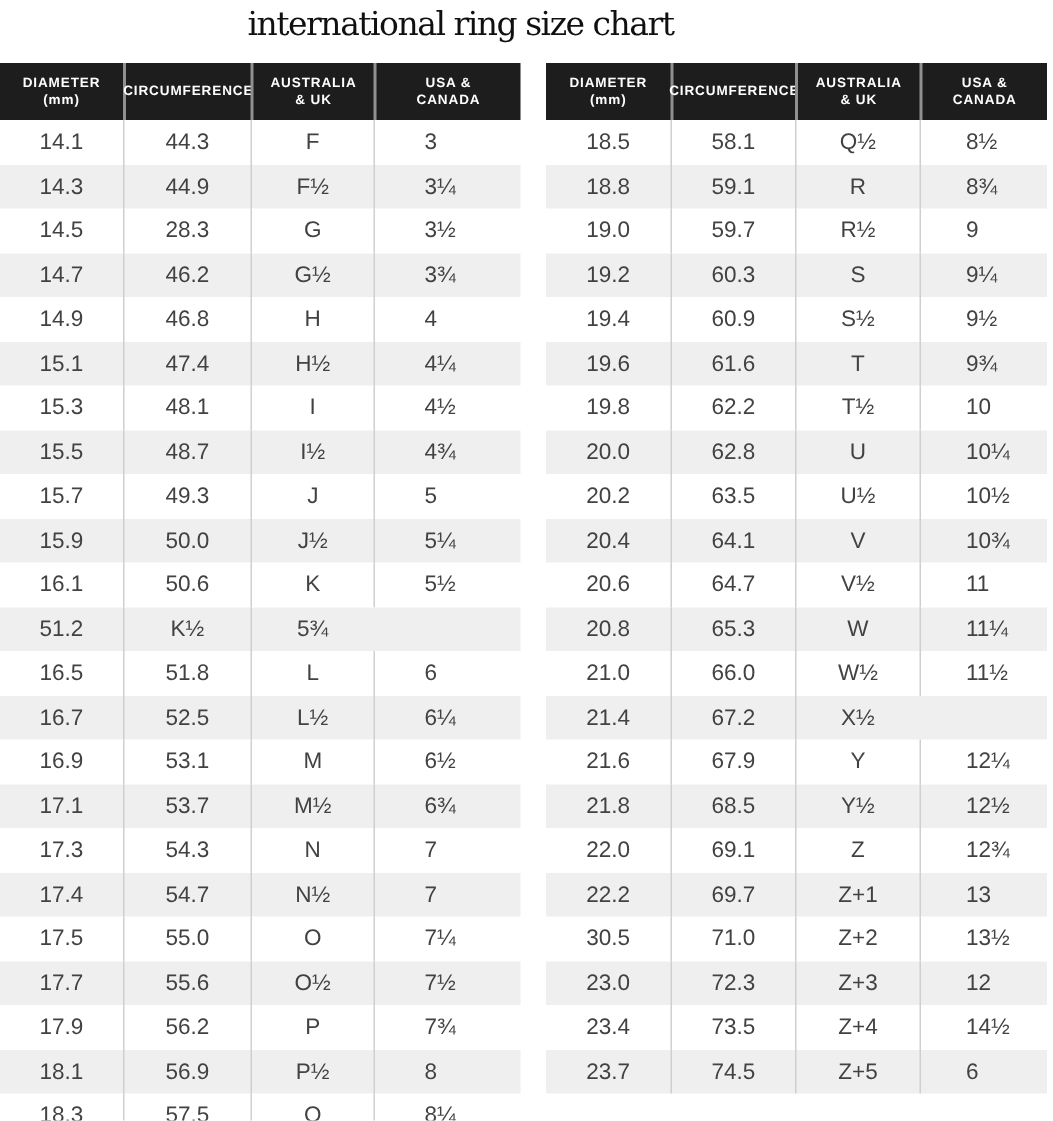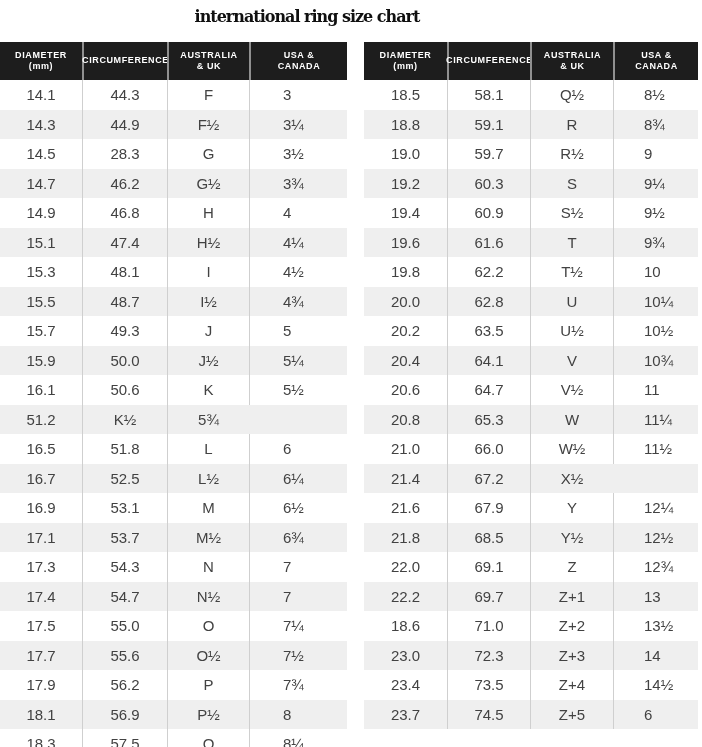--- a/index.html
+++ b/index.html
@@ -19,8 +19,8 @@
   }
   .title {
     font-family: "DejaVu Serif", serif;
-    font-weight: 700;
-    font-size: 16px;
+    font-weight: 400;
+    font-size: 22px;
     line-height: 28px;
     letter-spacing: -1px;
     white-space: nowrap;

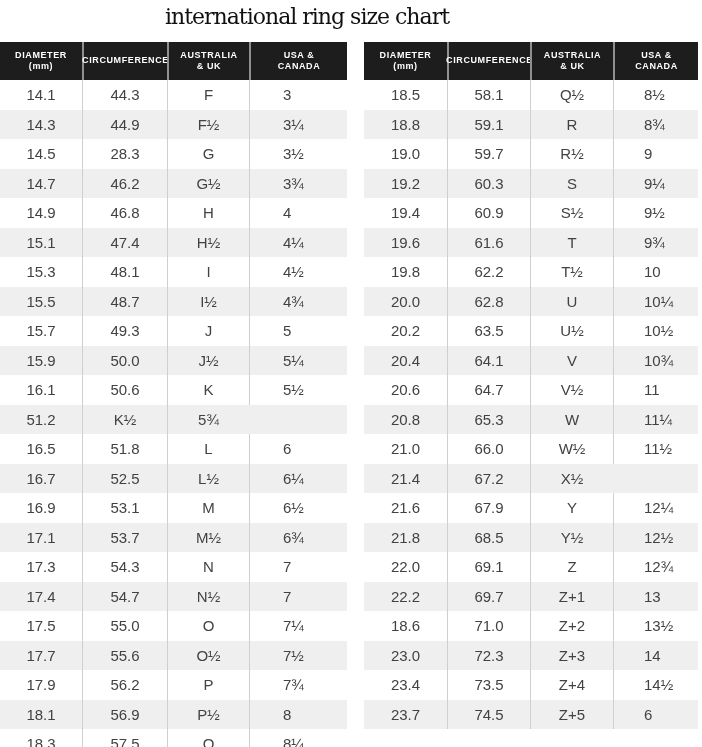--- a/index.html
+++ b/index.html
@@ -378,7 +378,7 @@
             <div class="td">13</div>
           </div>
           <div class="tr">
-            <div class="td">18.6</div>
+            <div class="td">30.5</div>
             <div class="td">71.0</div>
             <div class="td">Z+2</div>
             <div class="td">13½</div>

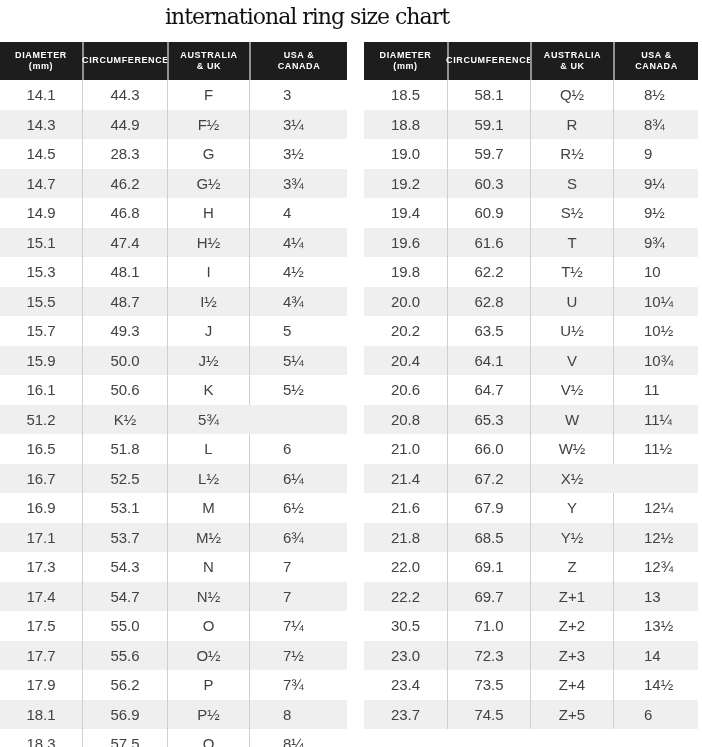--- a/index.html
+++ b/index.html
@@ -387,7 +387,7 @@
             <div class="td">23.0</div>
             <div class="td">72.3</div>
             <div class="td">Z+3</div>
-            <div class="td">14</div>
+            <div class="td">12</div>
           </div>
           <div class="tr">
             <div class="td">23.4</div>

